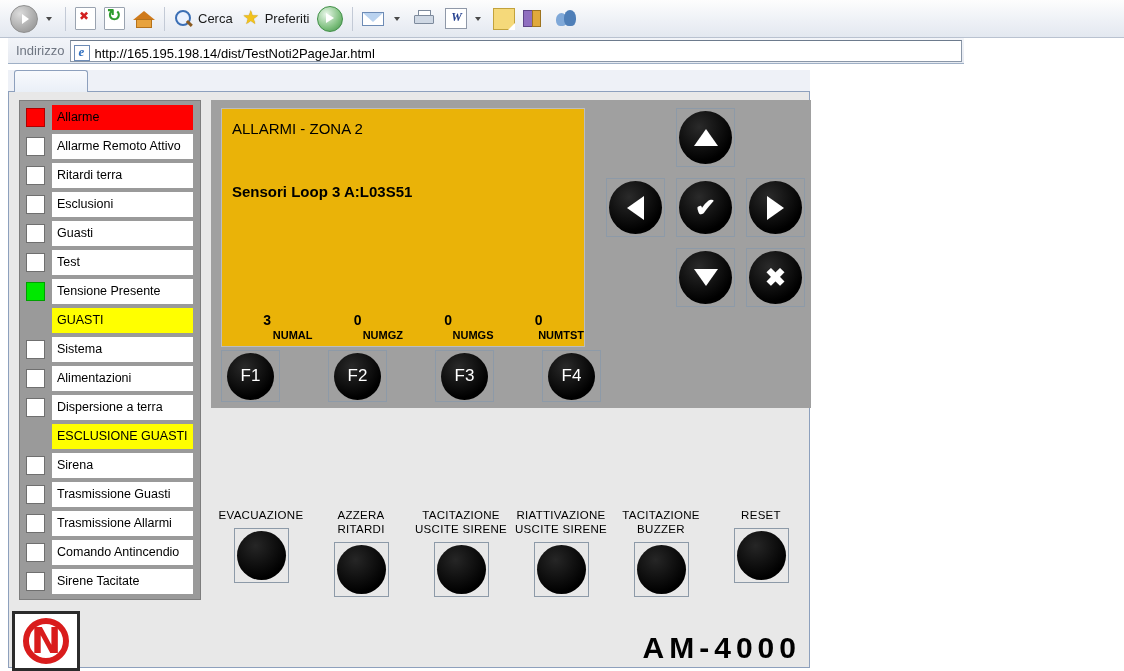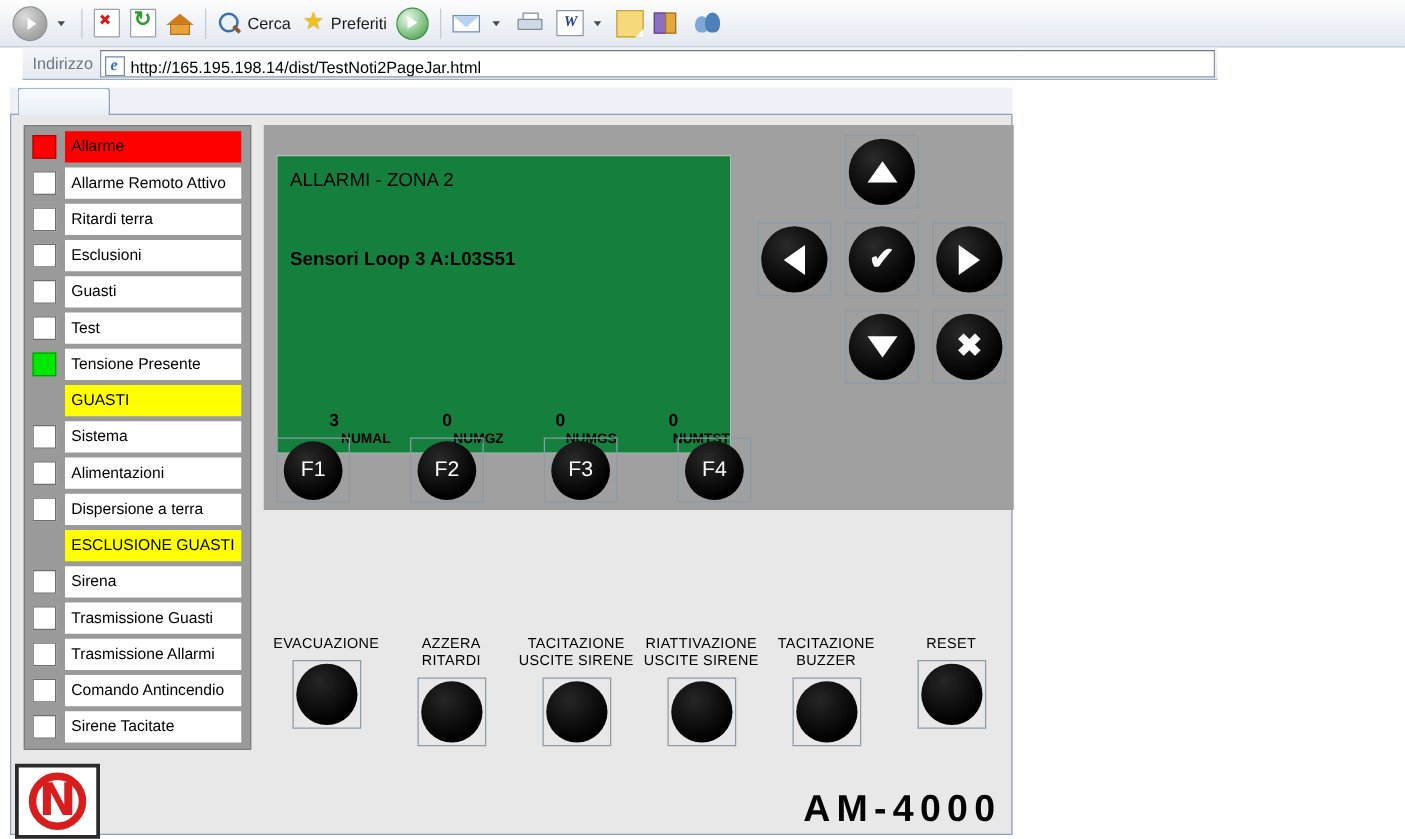--- a/index.html
+++ b/index.html
@@ -182,7 +182,7 @@
 
   
   .address-bar {
-    position: absolute; left: 18px; top: 38px;
+    position: absolute; left: 8px; top: 38px;
     width: 956px; height: 26px;
     background: linear-gradient(#f3f5f9, #e6eaf1);
     border-bottom: 1px solid #9fb0c6;

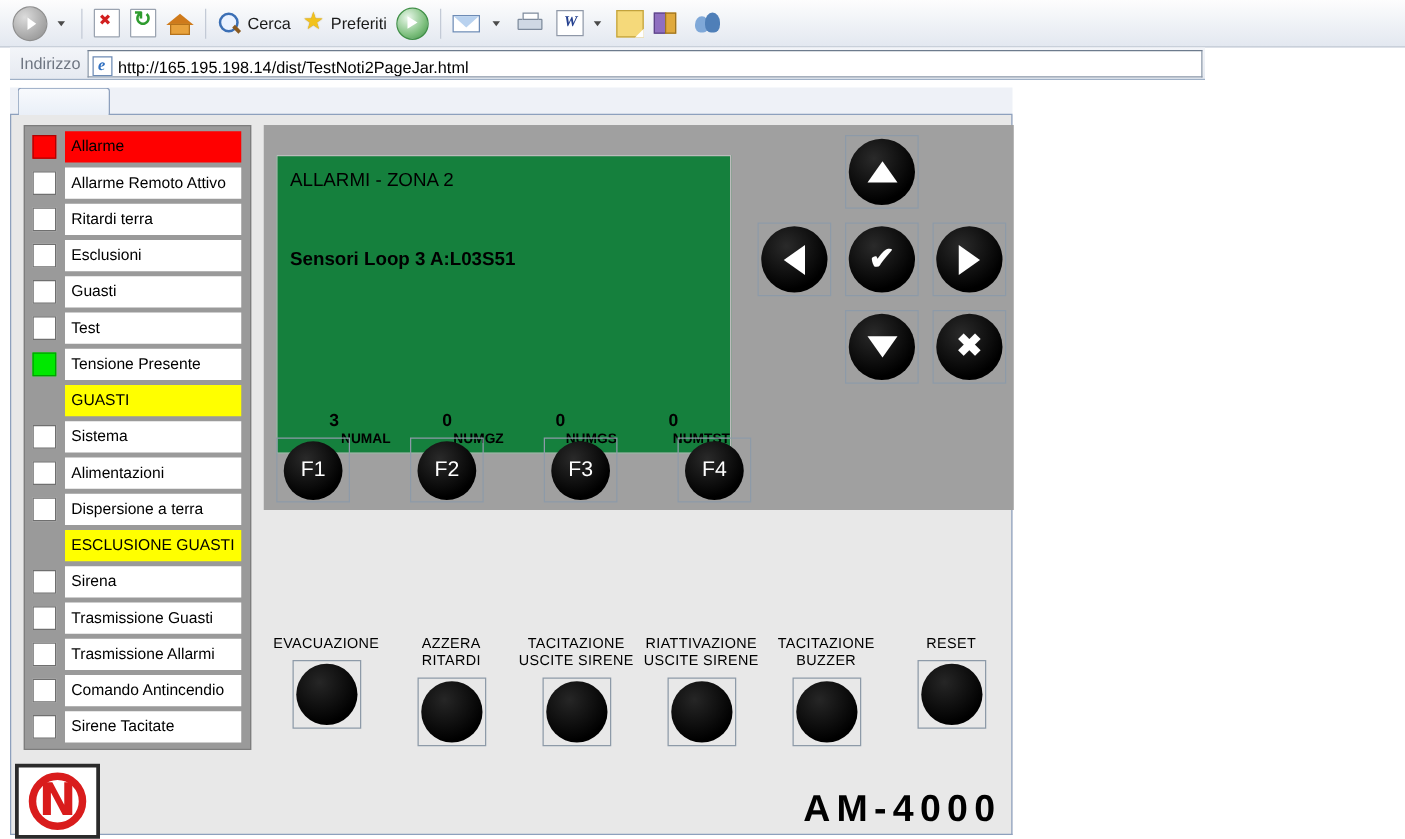--- a/index.html
+++ b/index.html
@@ -300,10 +300,9 @@
   .lcd {
     position: absolute; left: 10px; top: 8px;
     width: 364px; height: 239px;
-    background: #15803d;
+    background: #eab308;
     border: 1px solid #bdbdbd;
     box-sizing: border-box;
-    margin-top: 16px;
   }
   .lcd-line1 {
     position: absolute; left: 10px; top: 11px;

